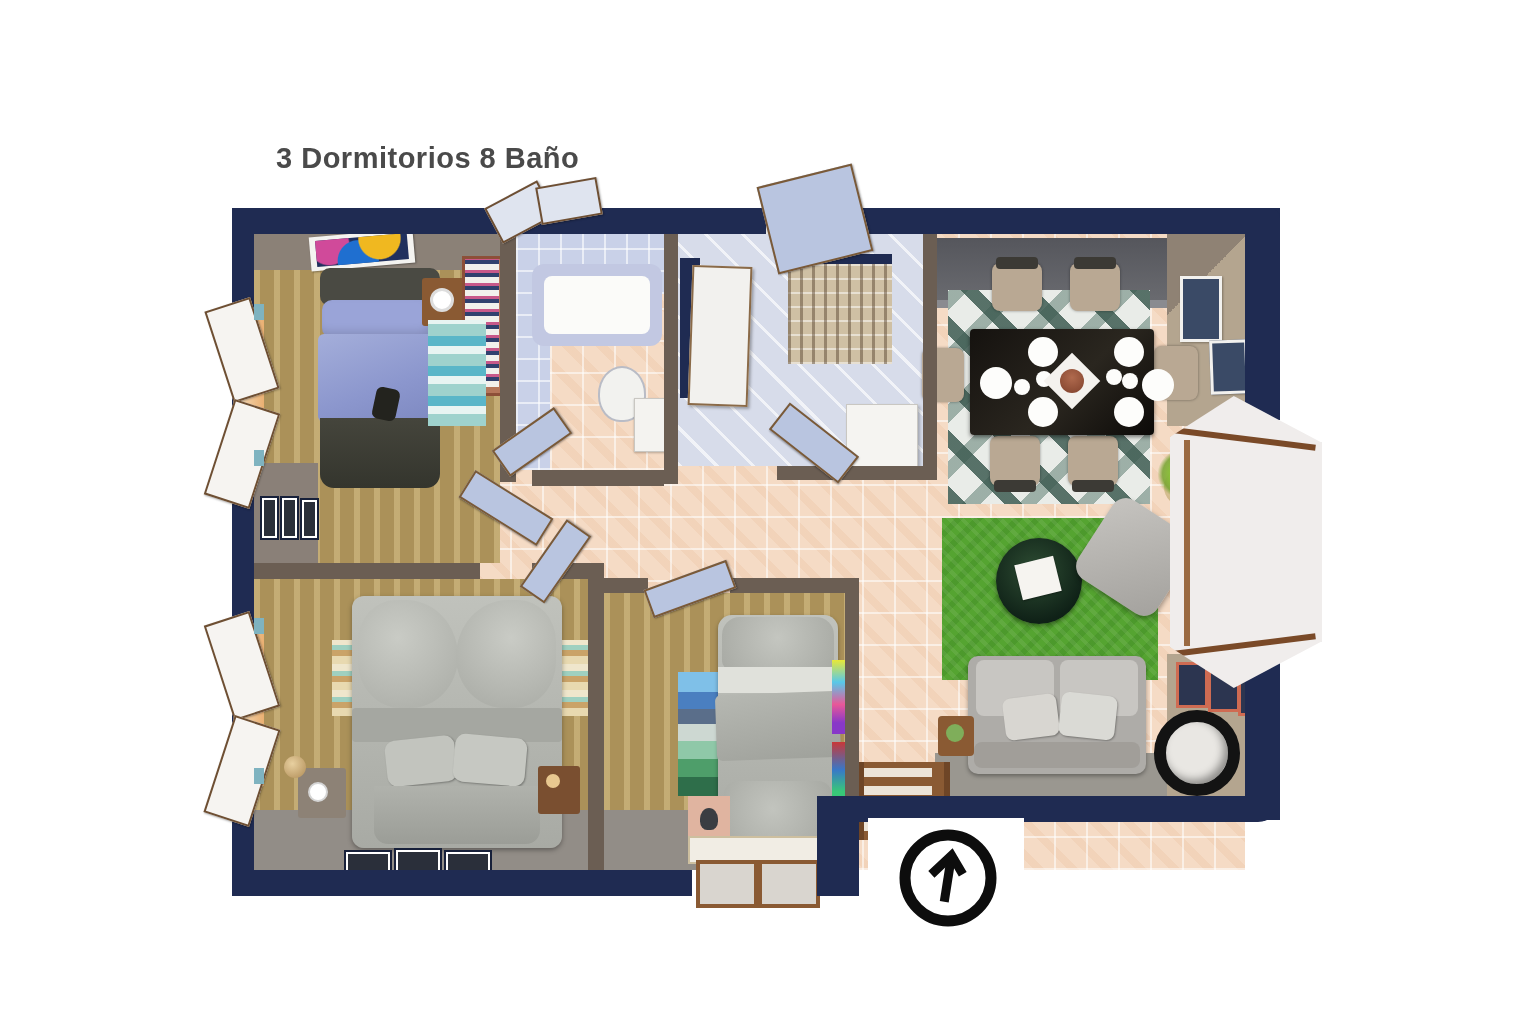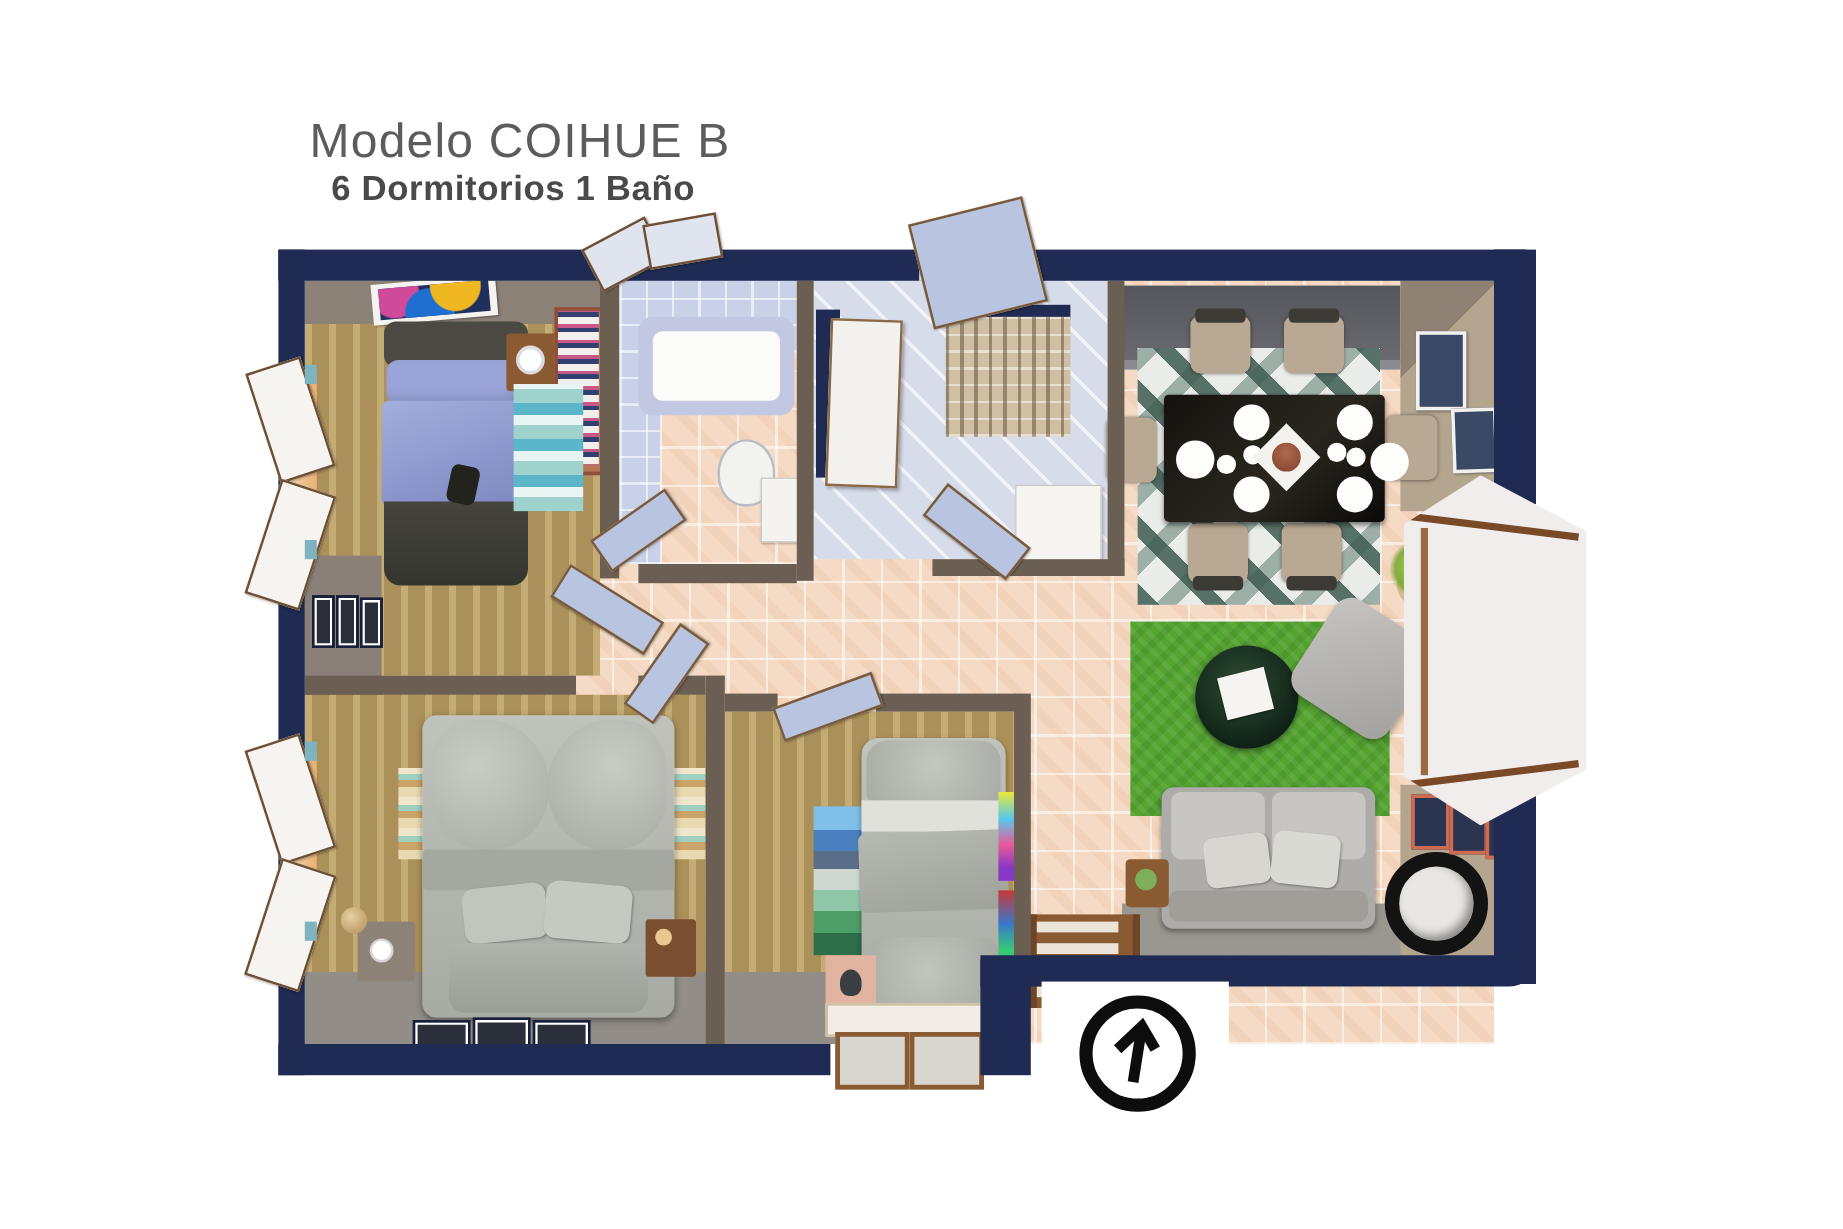--- a/index.html
+++ b/index.html
@@ -48,7 +48,6 @@
 <body>
 <div class="canvas">
 
-  <div class="abs title" style="left:258px;top:96px;">Modelo COIHUE B</div>
   <div class="abs subtitle" style="left:276px;top:142px;">6 Dormitorios  1 Baño</div>
 
   <div class="plan">

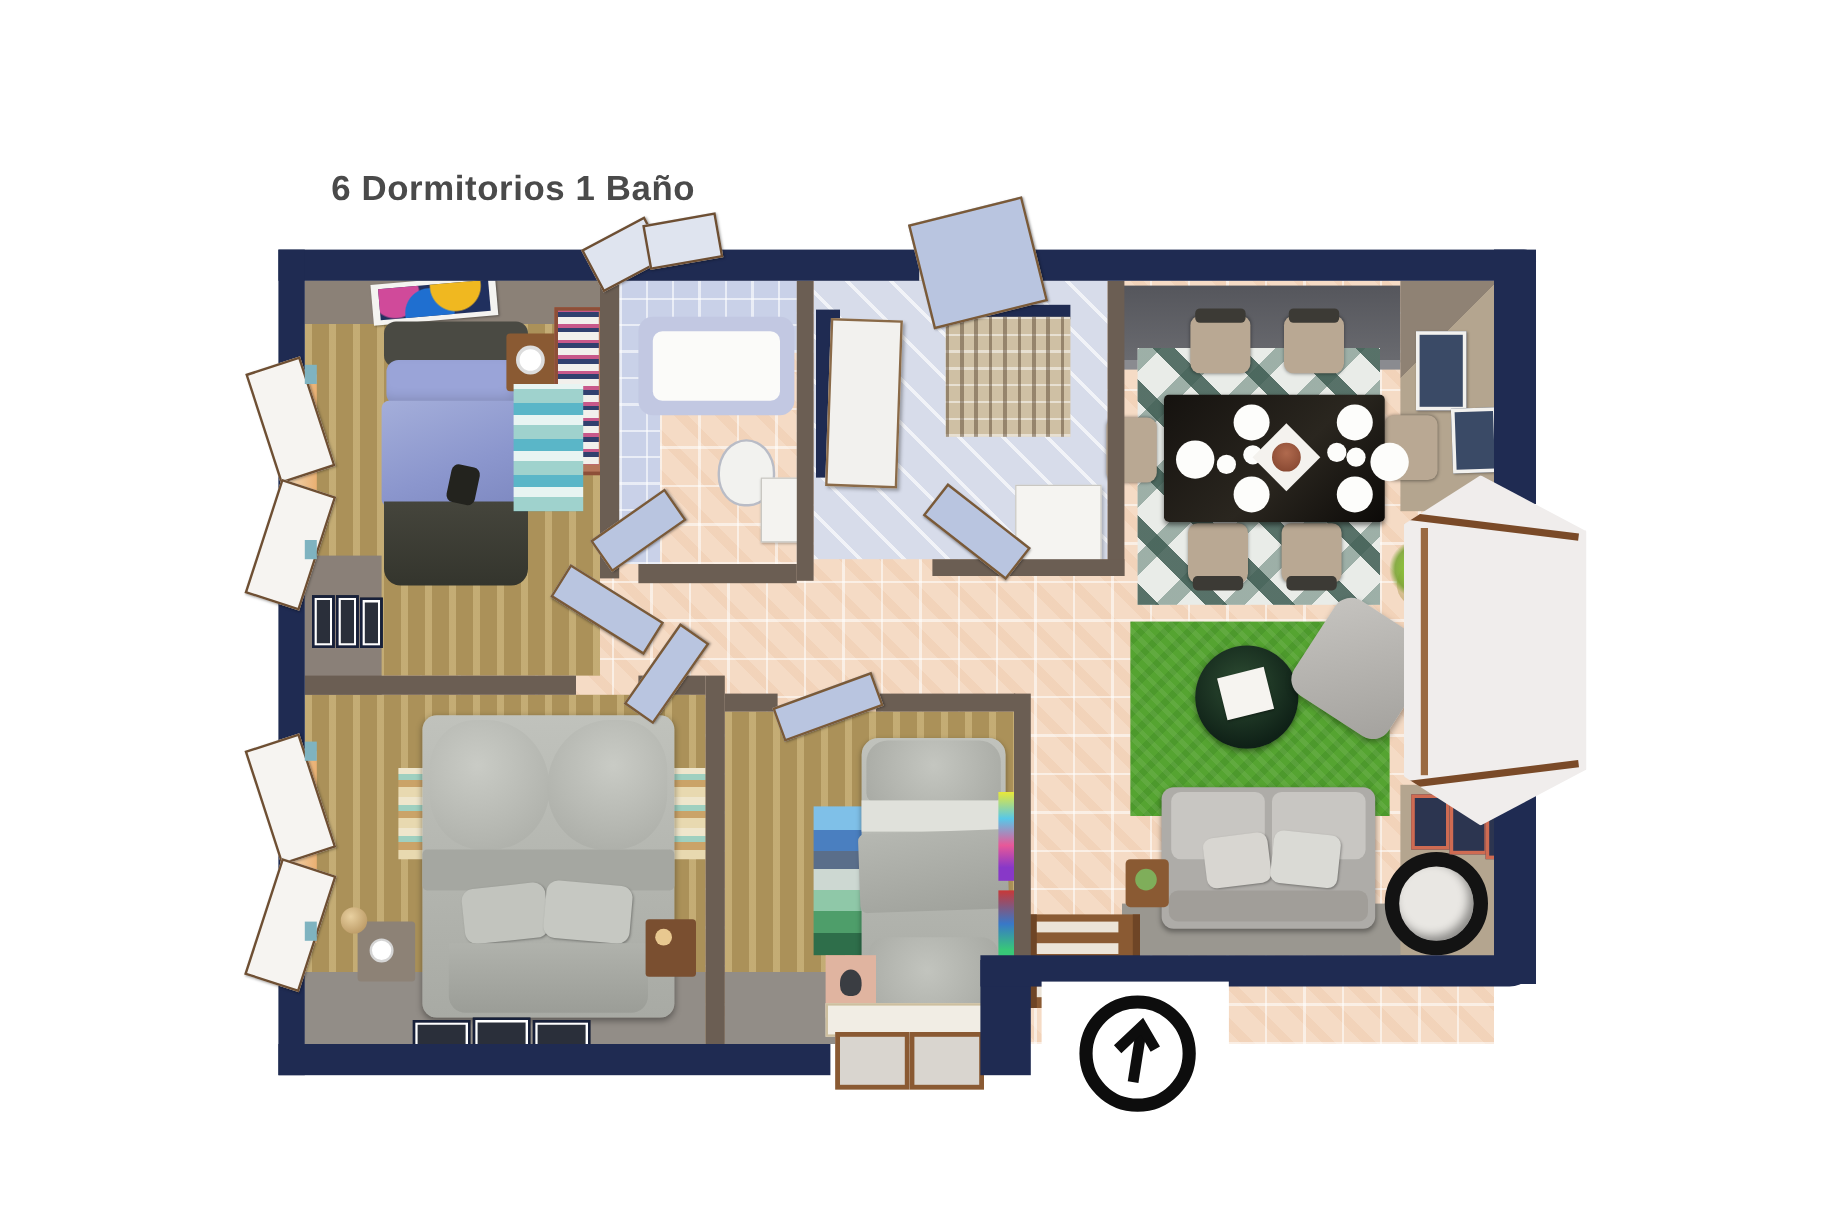--- a/index.html
+++ b/index.html
@@ -48,7 +48,7 @@
 <body>
 <div class="canvas">
 
-  <div class="abs subtitle" style="left:276px;top:142px;">6 Dormitorios  1 Baño</div>
+  <div class="abs subtitle" style="left:276px;top:142px;">3 Dormitorios  8 Baño</div>
 
   <div class="plan">
 

